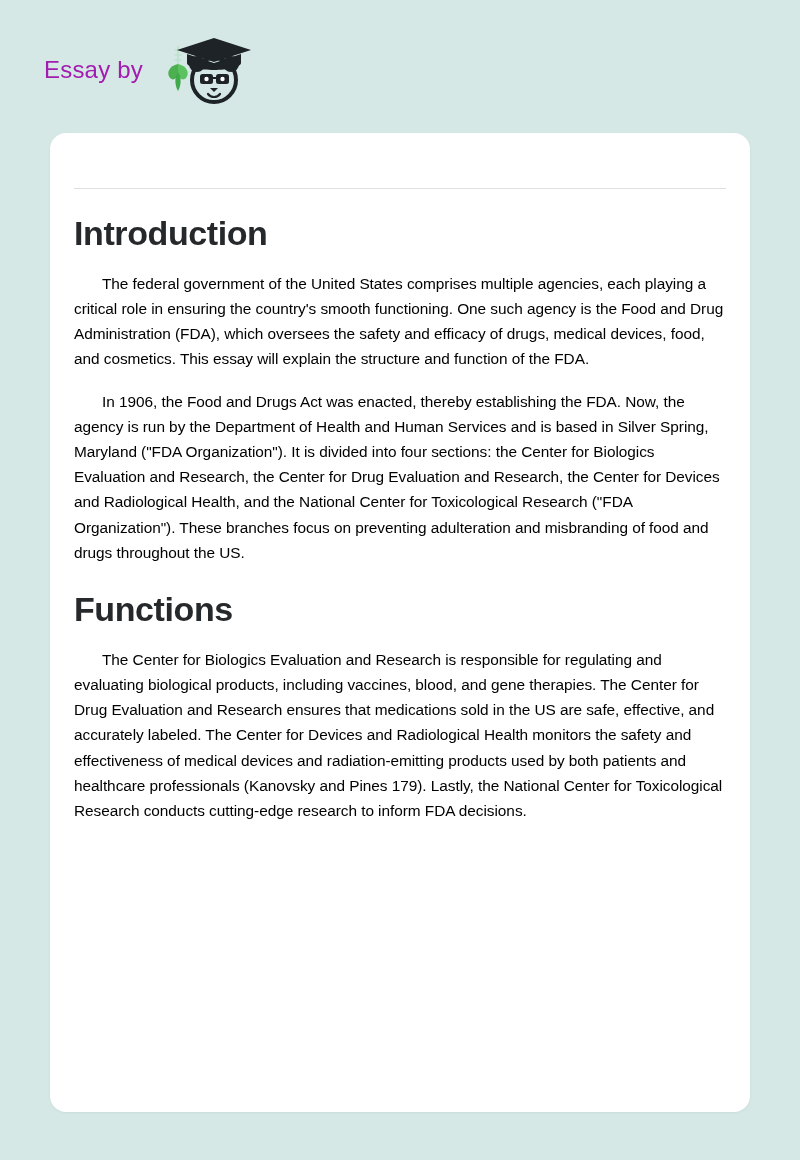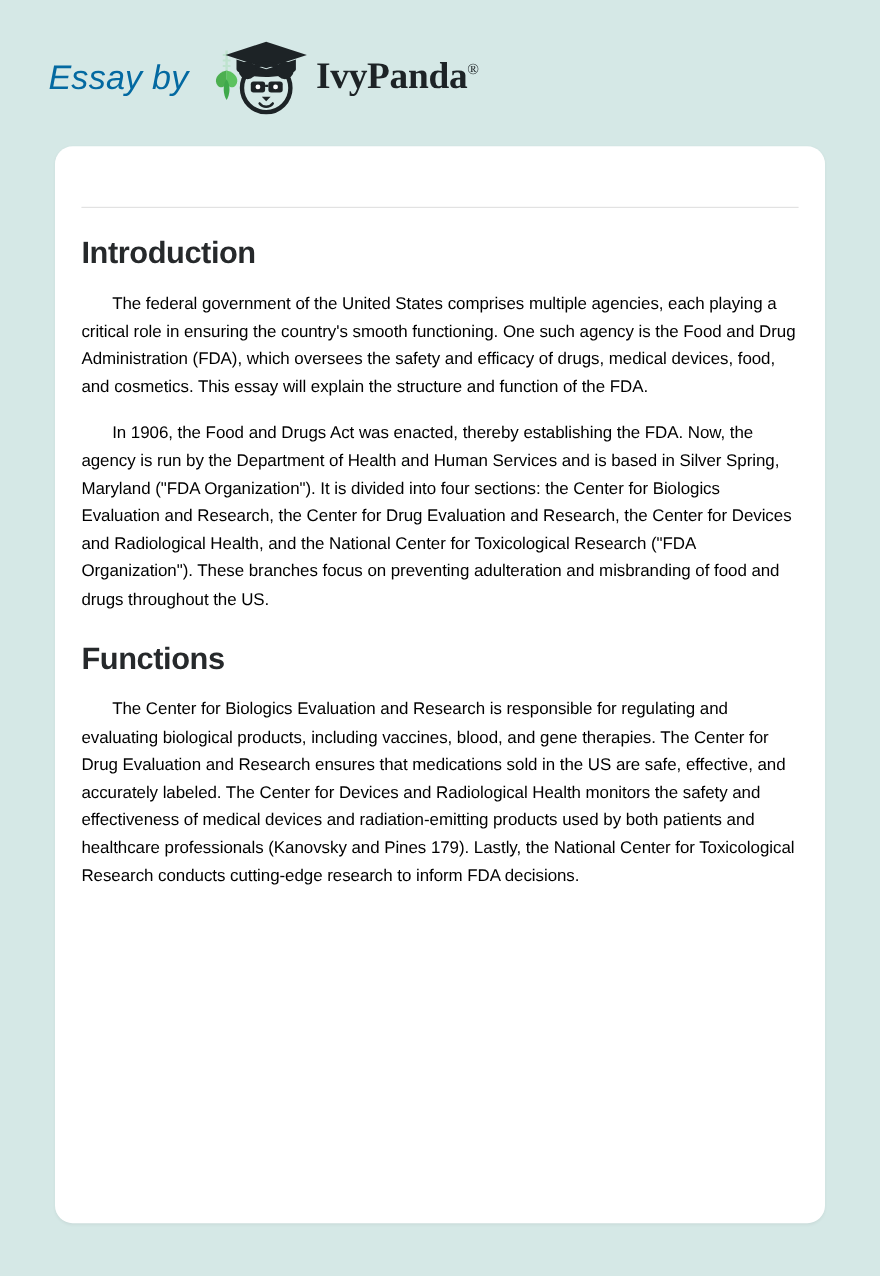--- a/index.html
+++ b/index.html
@@ -31,12 +31,11 @@
     gap: 14px;
   }
   .brand-essay-by {
-    font-size: 31px;
+    font-size: 24px;
     font-weight: 400;
-    color: #0369a1;
+    color: #a21caf;
     letter-spacing: 0.2px;
     line-height: 1;
-    font-style: italic;
   }
   .brand-logo {
     display: flex;

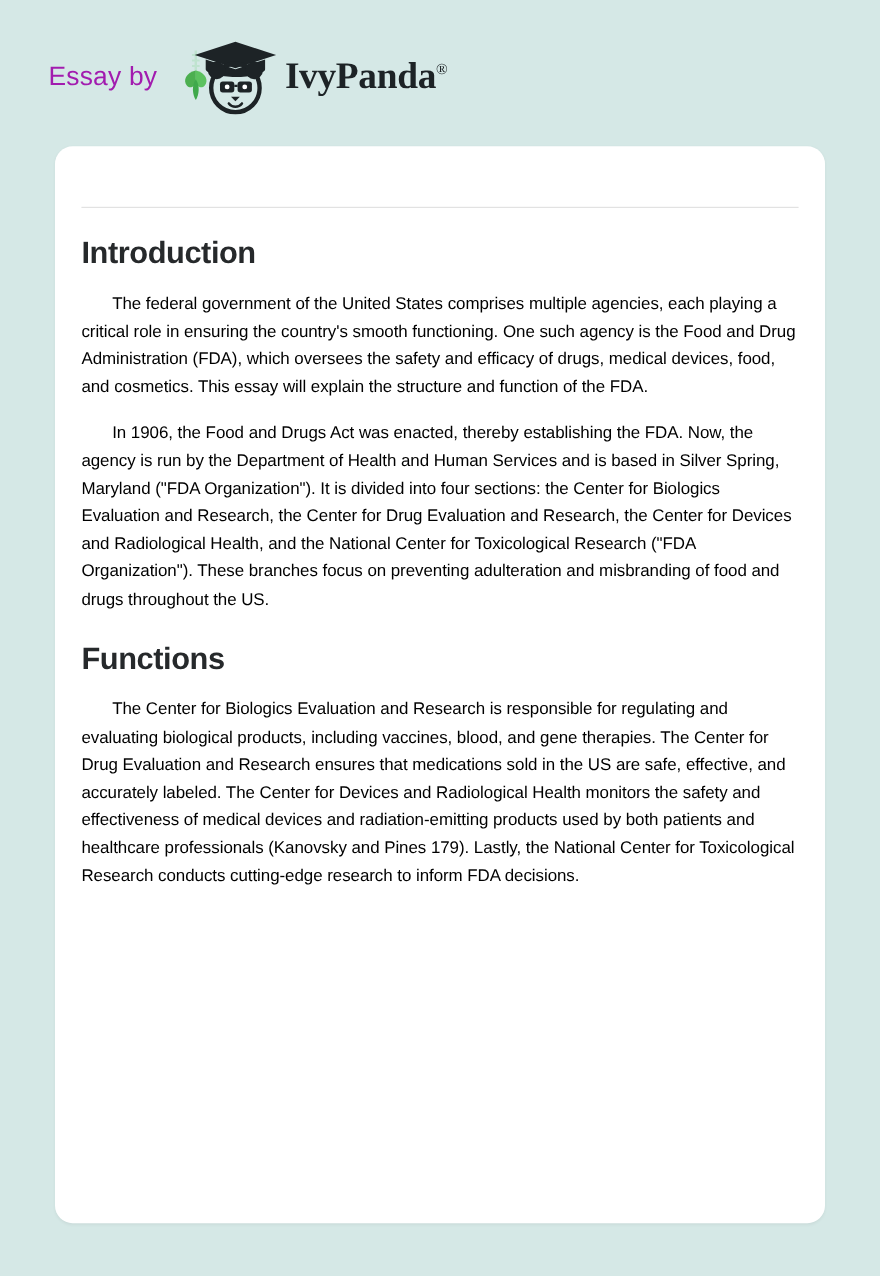--- a/index.html
+++ b/index.html
@@ -175,7 +175,6 @@
         <path d="M53 52 L61 52 L57 56 Z" fill="#1d2326"></path>
         <path d="M51 58 C54 62 60 62 63 58" fill="none" stroke="#1d2326" stroke-width="2.2" stroke-linecap="round"></path>
       </svg>
-      <span class="brand-wordmark"><span>IvyPanda</span><sup>®</sup></span>
     </div>
   </div>
 

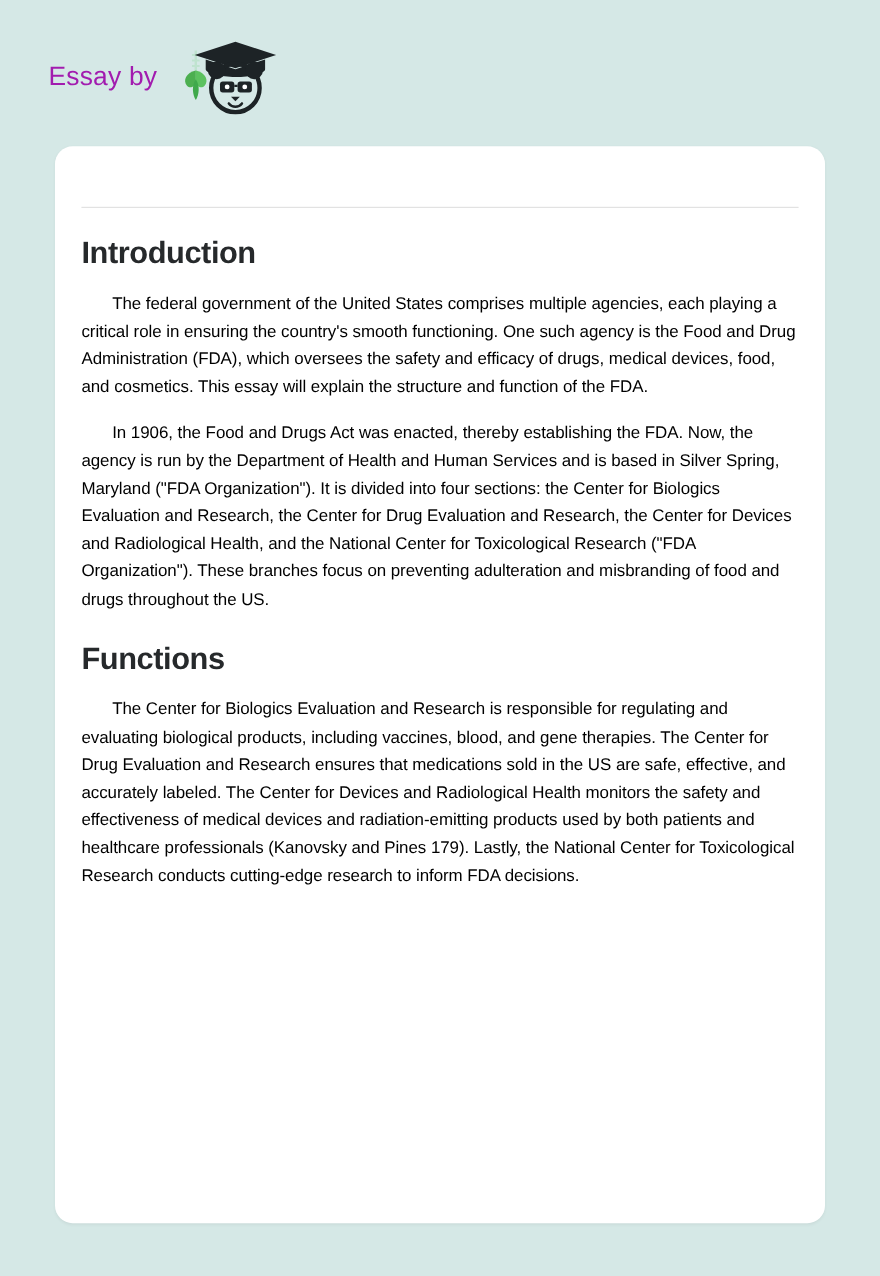--- a/index.html
+++ b/index.html
@@ -120,7 +120,7 @@
   }
 
   .section-heading {
-    font-size: 28px;
+    font-size: 34px;
     font-weight: bold;
     color: #26292b;
     margin: 24px 0 0 0;

